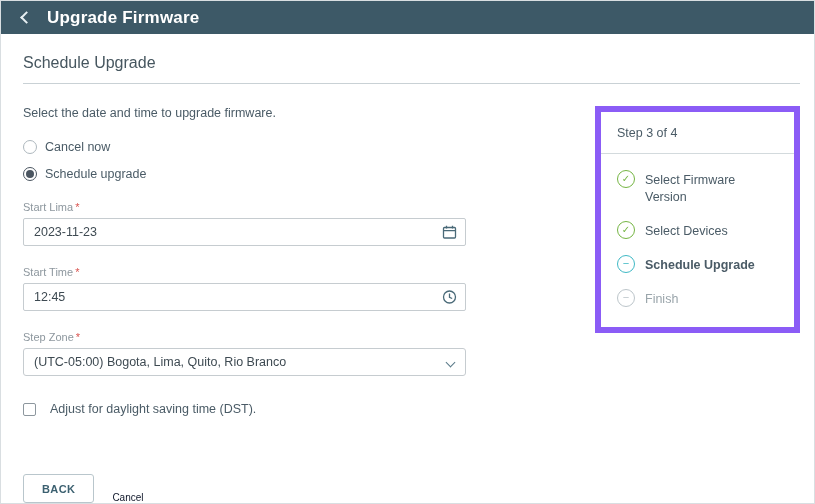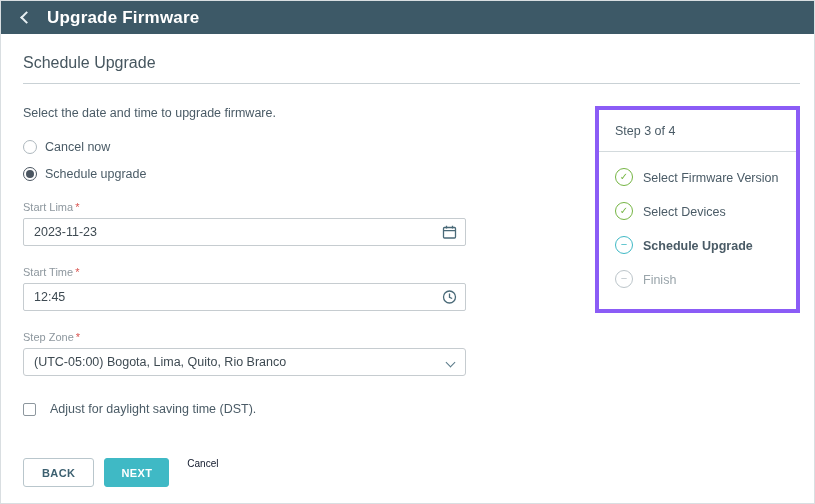--- a/index.html
+++ b/index.html
@@ -150,7 +150,7 @@
   
   .step-panel {
     width: 205px; flex: none;
-    border: 4px solid #8b5cf6;
+    border: 6px solid #8b5cf6;
     background: #fff;
     align-self: flex-start;
   }

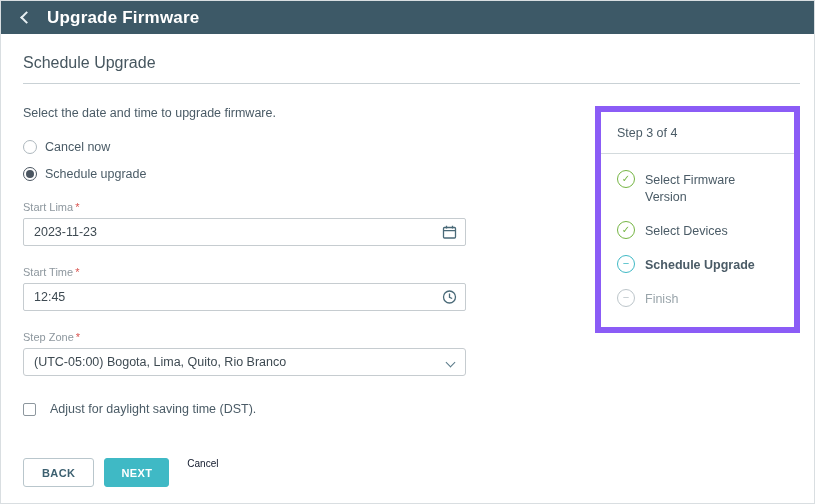--- a/index.html
+++ b/index.html
@@ -124,8 +124,8 @@
 
   
   .actions {
-    position: absolute; left: 22px; bottom: 16px;
-    display: flex; align-items: flex-start;
+    position: absolute; left: 22px; bottom: 0;
+    display: flex; align-items: flex-end;
   }
   .btn {
     height: 29px; border-radius: 3px;

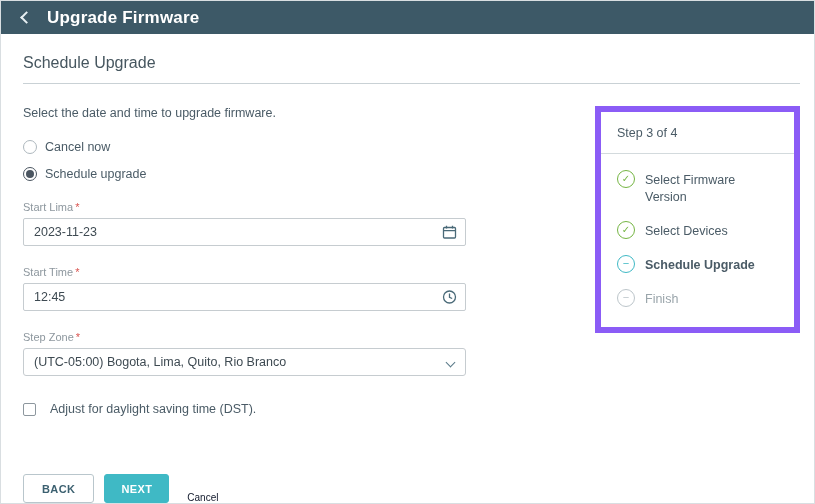--- a/index.html
+++ b/index.html
@@ -294,7 +294,6 @@
 
   <div class="actions">
     <button class="btn btn-back">BACK</button>
-    <button class="btn btn-next">NEXT</button>
     <span class="link-cancel">Cancel</span>
   </div>
 

